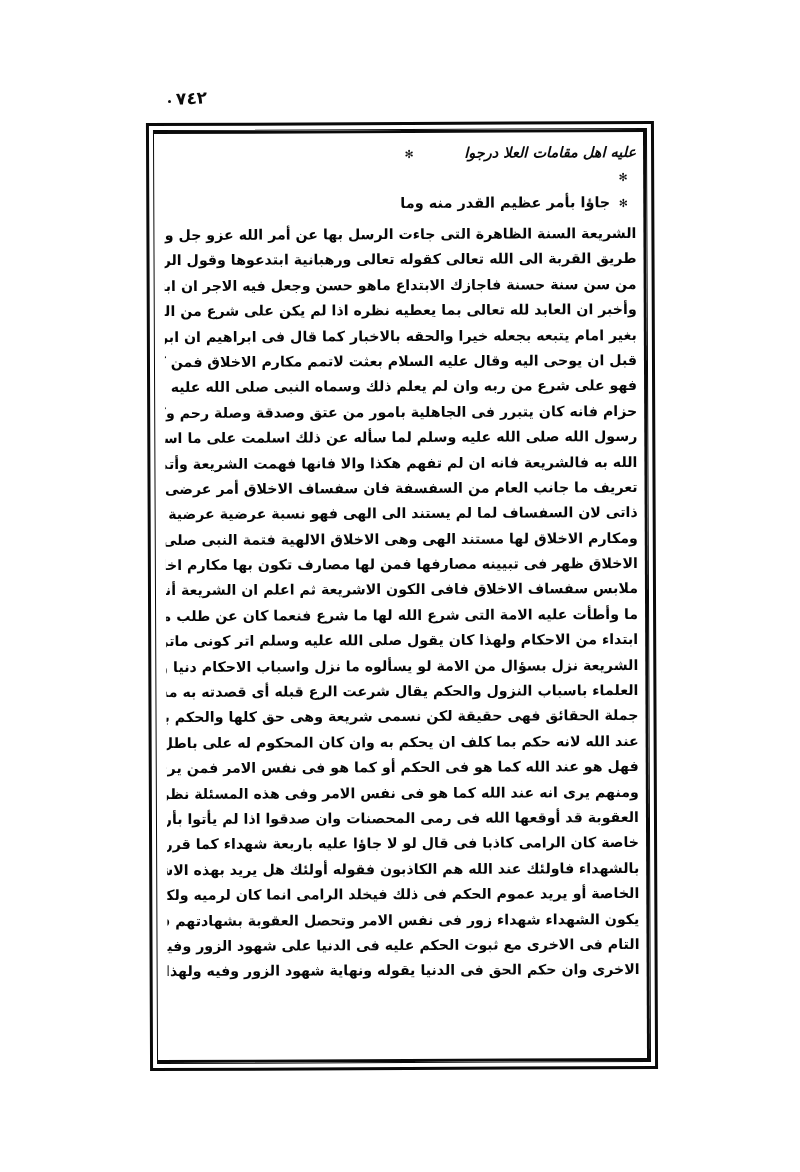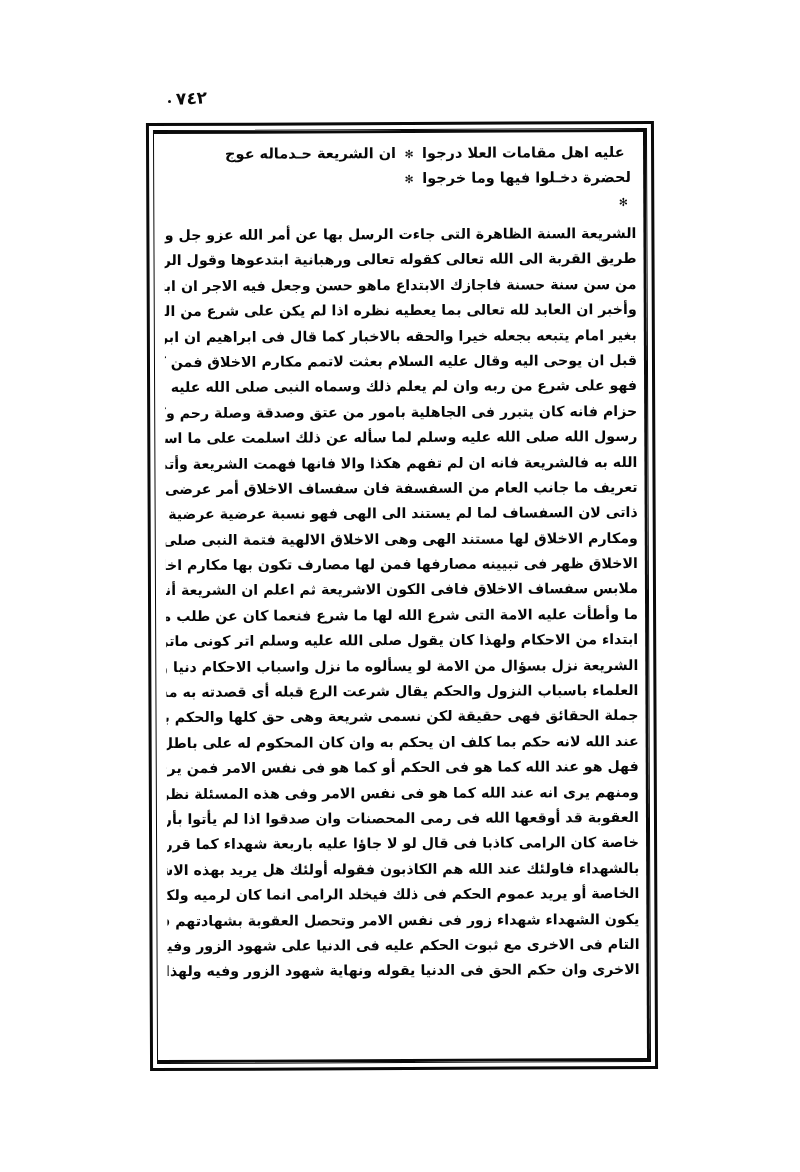--- a/index.html
+++ b/index.html
@@ -187,7 +187,6 @@
           <div class="verse-line">
             <span class="hemistich second">عليه اهل مقامات العلا درجوا</span>
             <span class="verse-sep">✻</span>
-            <span class="hemistich first">ان الشريعة حـدماله عوج</span>
           </div>
 
           <div class="verse-line">

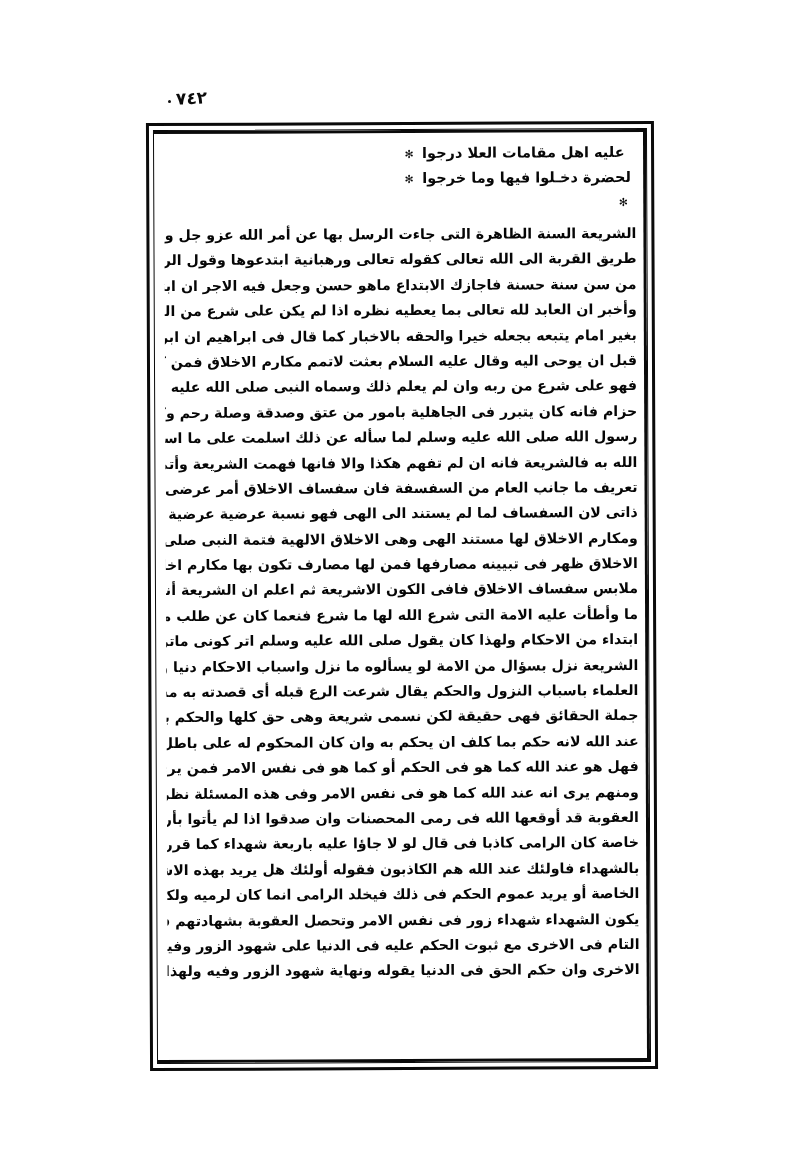--- a/index.html
+++ b/index.html
@@ -123,7 +123,7 @@
     font-weight: 600;
   }
   .hemistich.first { width: 208px; text-align: right; padding-left: 4px; }
-  .hemistich.second { width: 214px; text-align: left; }
+  .hemistich.second { width: 214px; text-align: right; font-style: italic; }
   .verse-sep {
     flex: 0 0 auto;
     width: 26px;

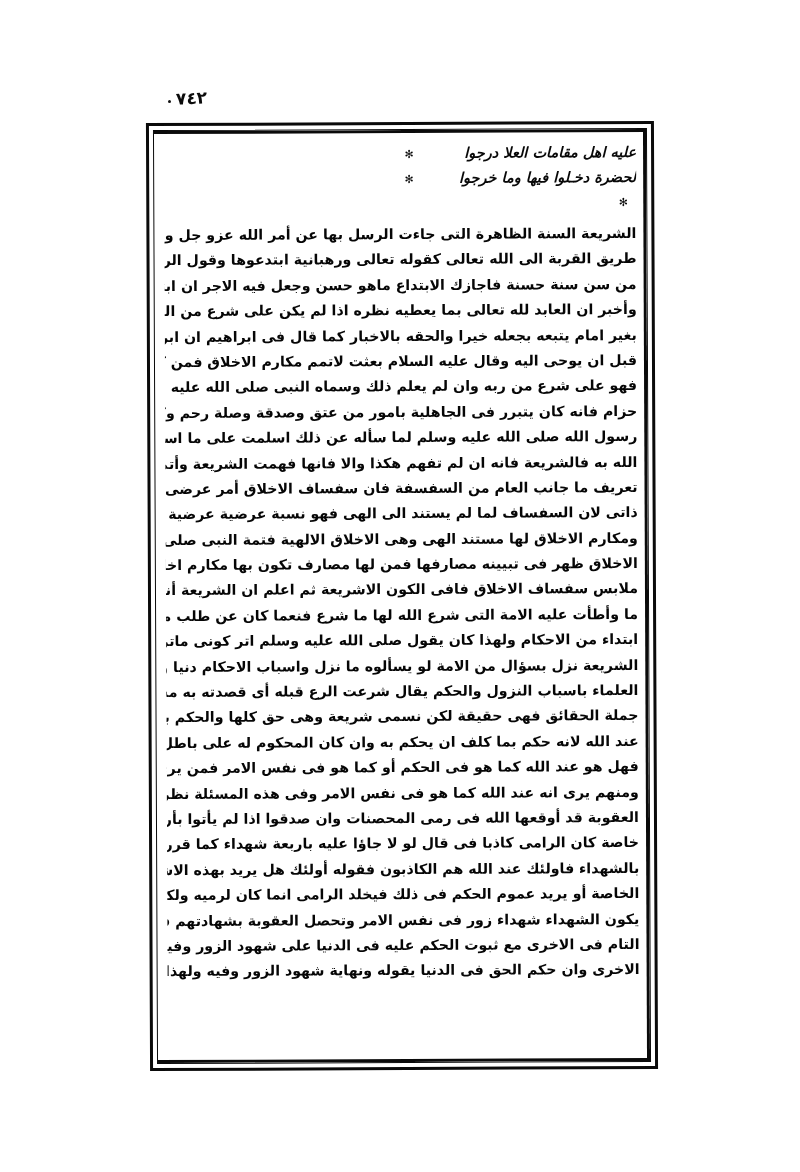--- a/index.html
+++ b/index.html
@@ -190,7 +190,6 @@
           </div>
 
           <div class="verse-line">
-            <span class="hemistich second">لحضرة دخـلوا فيها وما خرجوا</span>
             <span class="verse-sep">✻</span>
           </div>
 

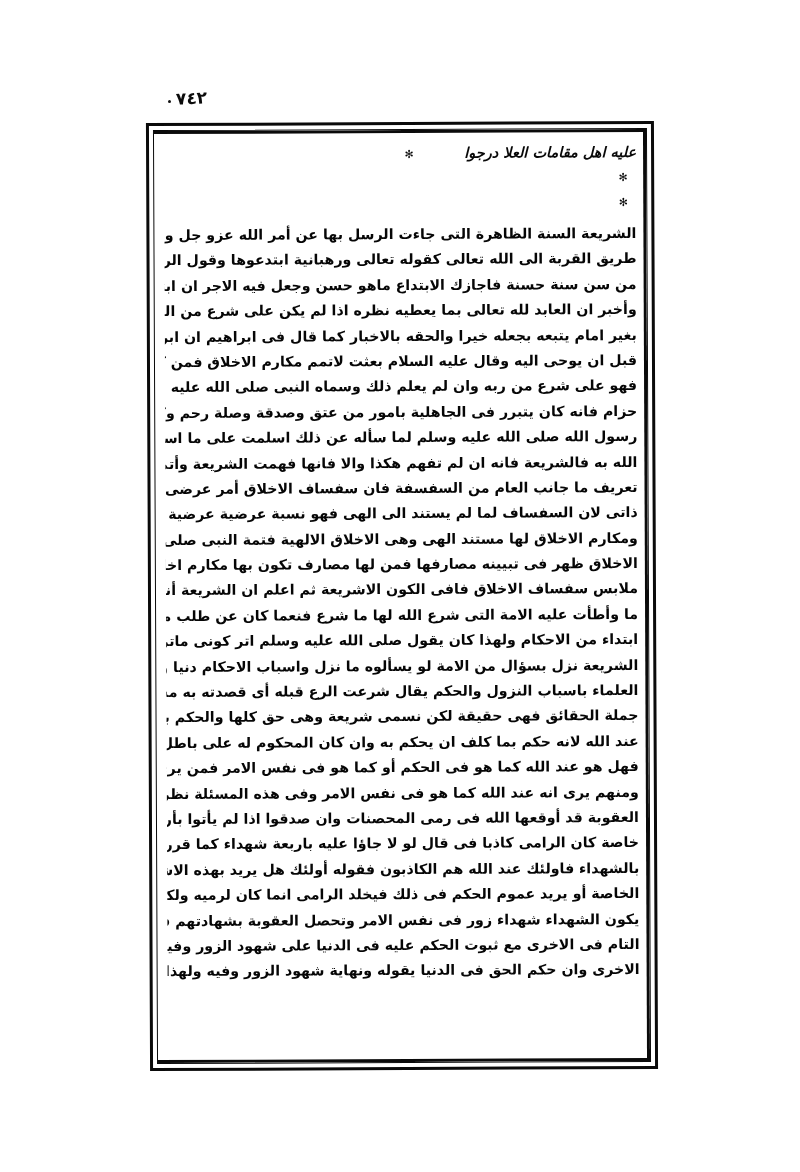--- a/index.html
+++ b/index.html
@@ -195,6 +195,7 @@
 
           <div class="verse-line">
             <span class="verse-sep">✻</span>
+            <span class="hemistich first">جاؤا بأمر عظيم القدر منه وما</span>
           </div>
 
         </div>

